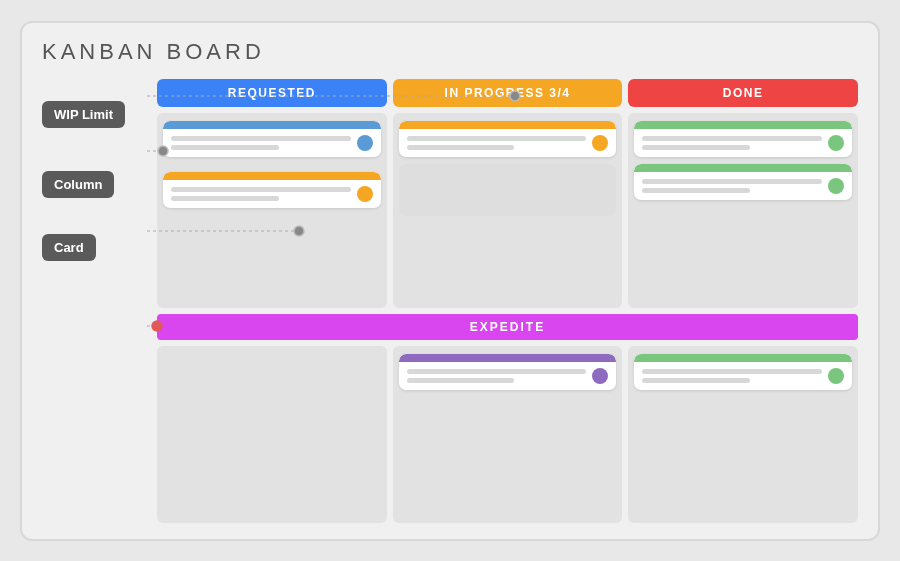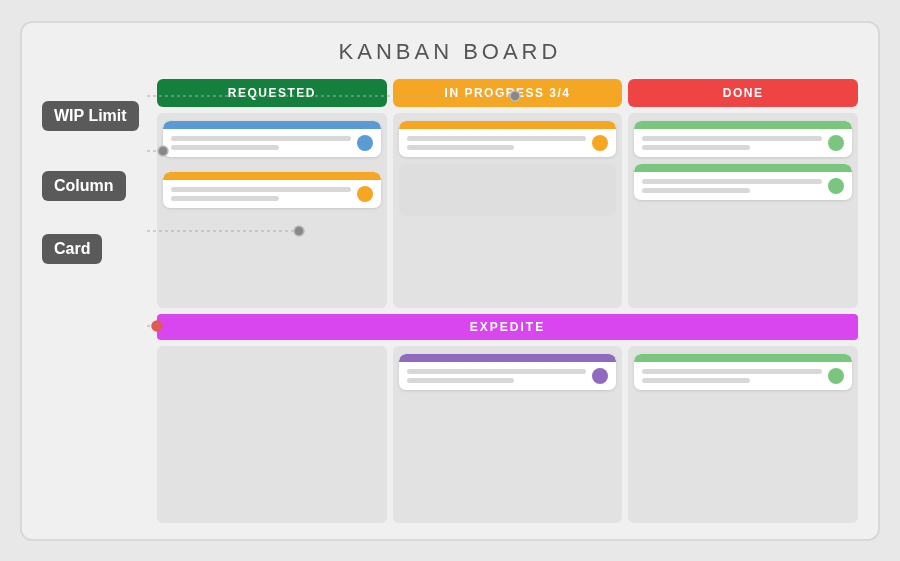--- a/index.html
+++ b/index.html
@@ -21,7 +21,7 @@
       position: relative;
       display: flex;
       flex-direction: column;
-      align-items: center;
+      align-items: flex-start;
       padding: 16px 20px 16px 20px;
     }
     .board-title {

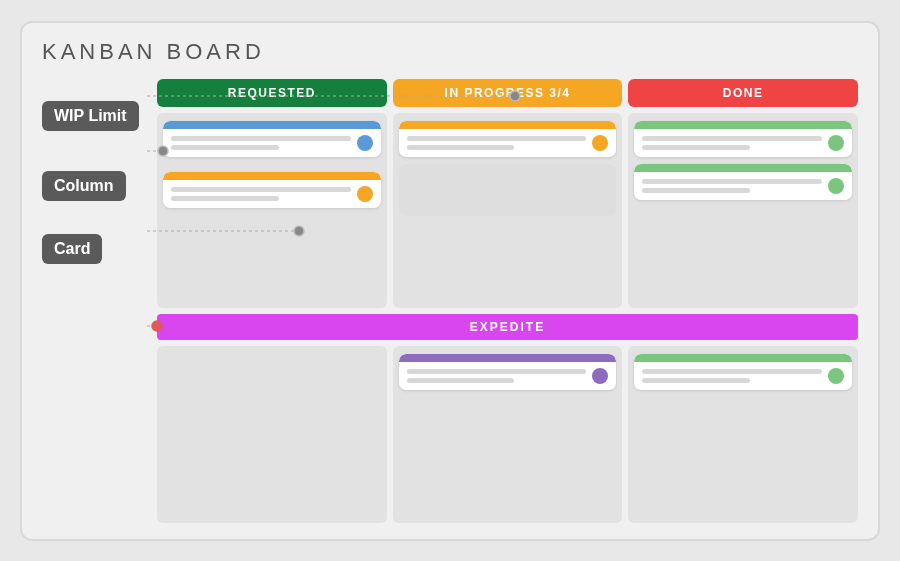--- a/index.html
+++ b/index.html
@@ -69,7 +69,7 @@
       letter-spacing: 1.5px;
       color: #fff;
     }
-    .col-header.blue { background: #15803d; }
+    .col-header.blue { background: #3b82f6; }
     .col-header.orange { background: #f5a623; }
     .col-header.green { background: #ef4444; }
     .kanban-col {

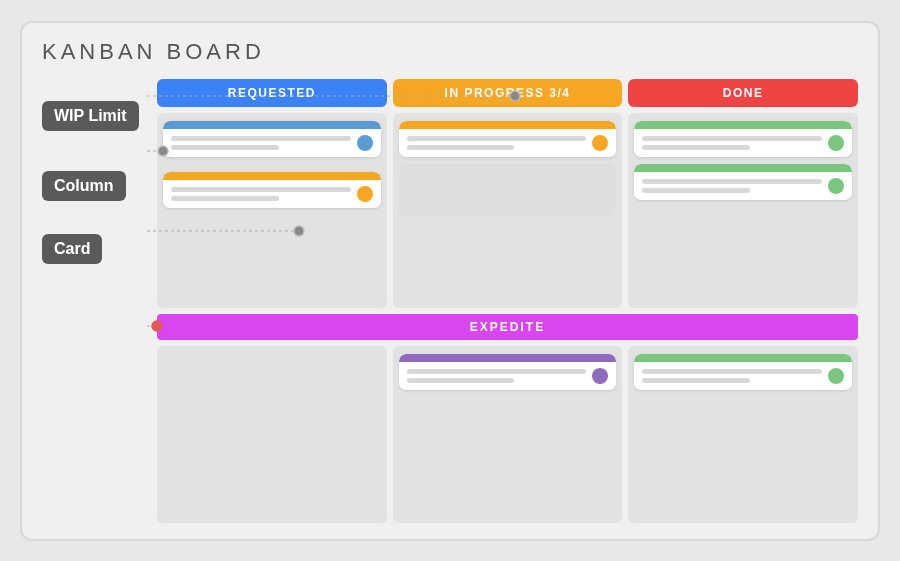--- a/index.html
+++ b/index.html
@@ -50,7 +50,7 @@
       color: #fff;
       border-radius: 6px;
       padding: 6px 12px;
-      font-size: 16px;
+      font-size: 13px;
       font-weight: 600;
       white-space: nowrap;
       z-index: 10;

